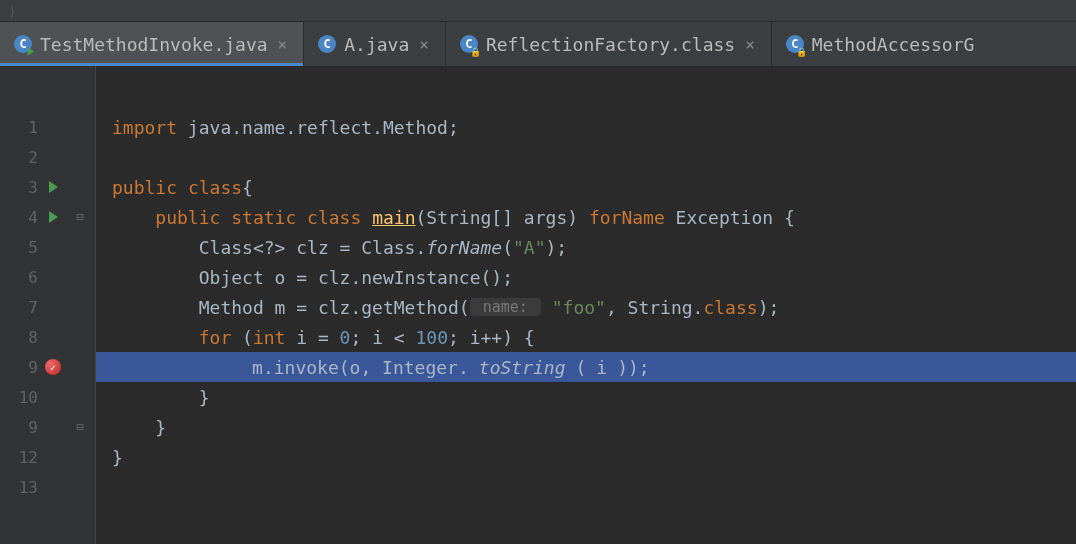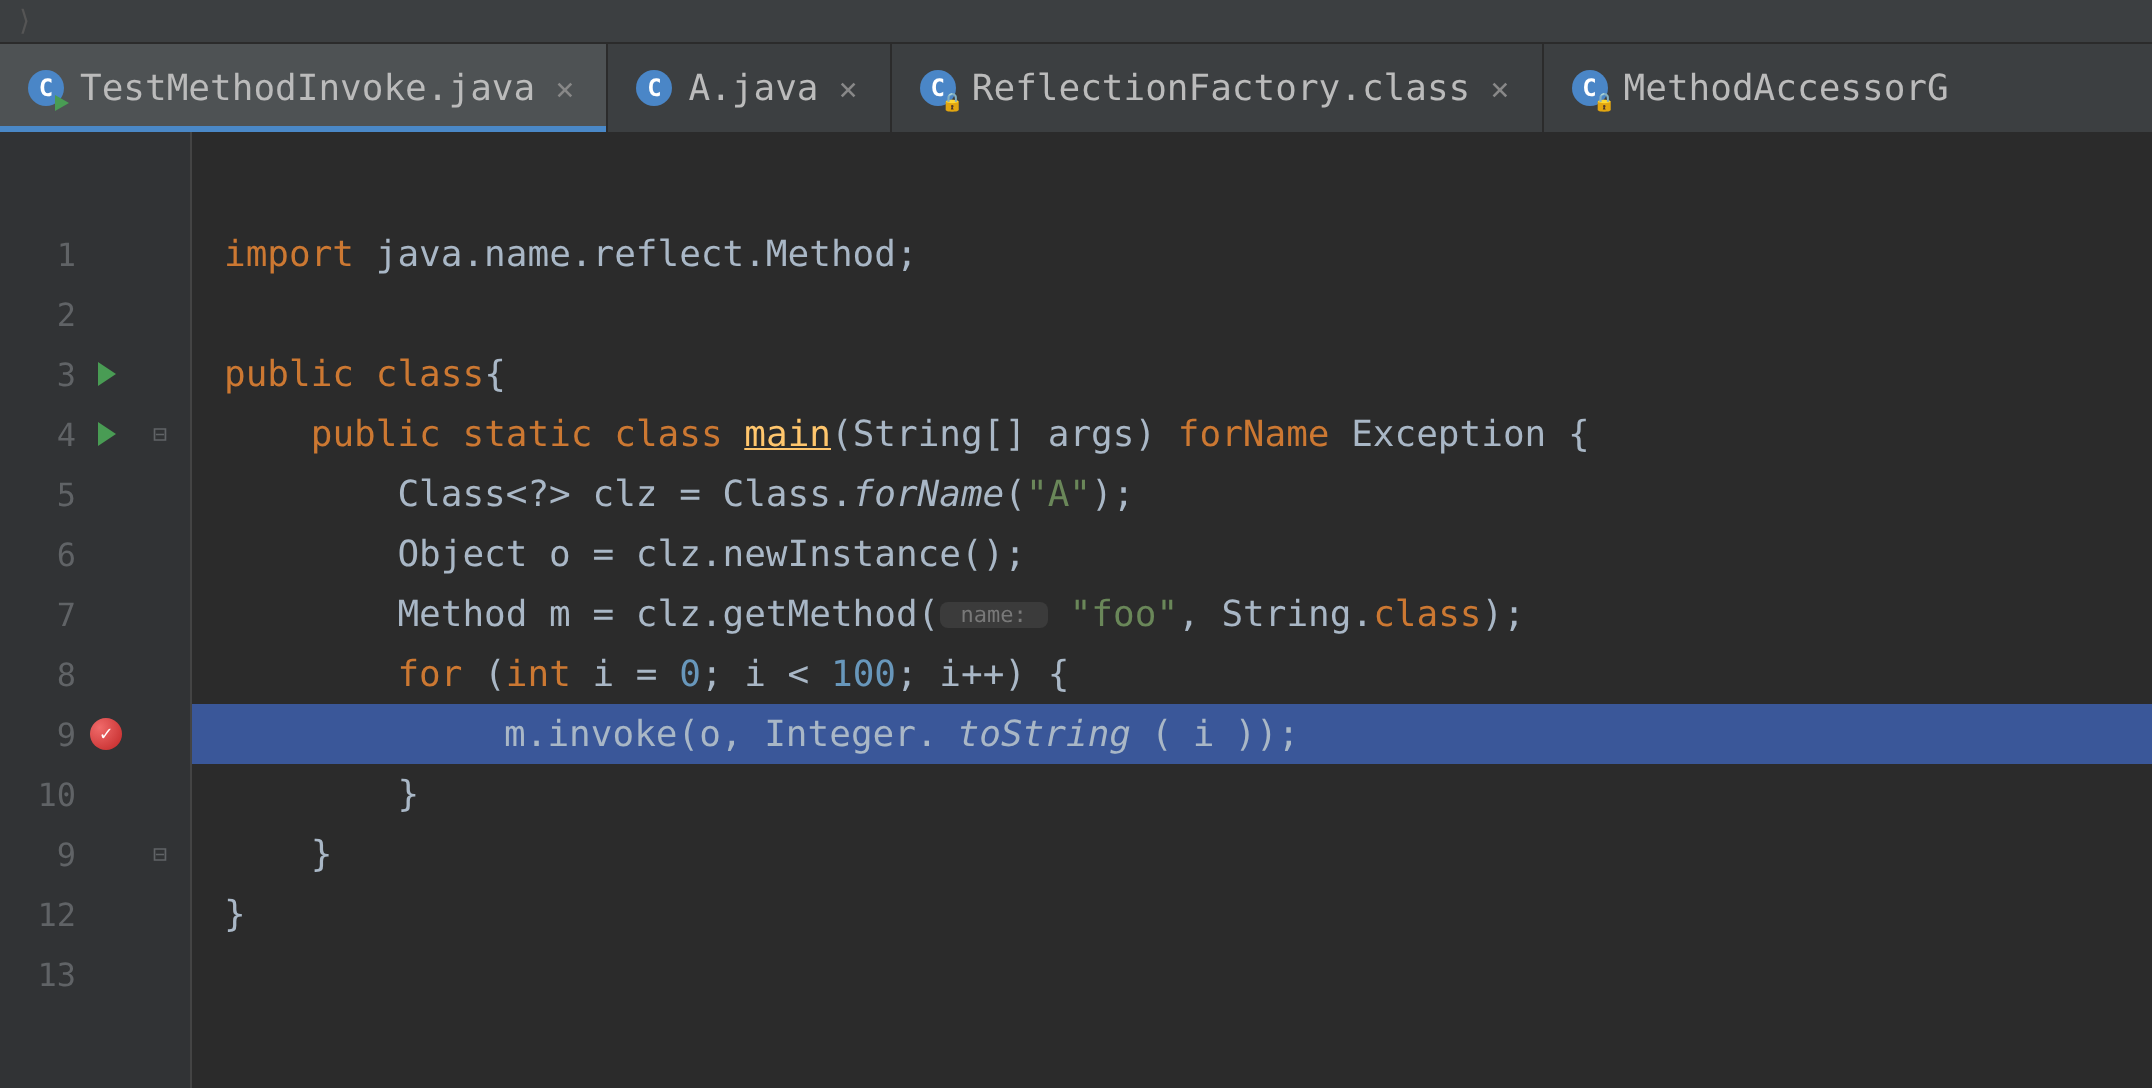--- a/index.html
+++ b/index.html
@@ -186,7 +186,7 @@
   background: #3b3b3b;
   border-radius: 4px;
   padding: 0 4px;
-  font-size: 11px;
+  font-size: 15px;
 }
 </style>
 </head>

